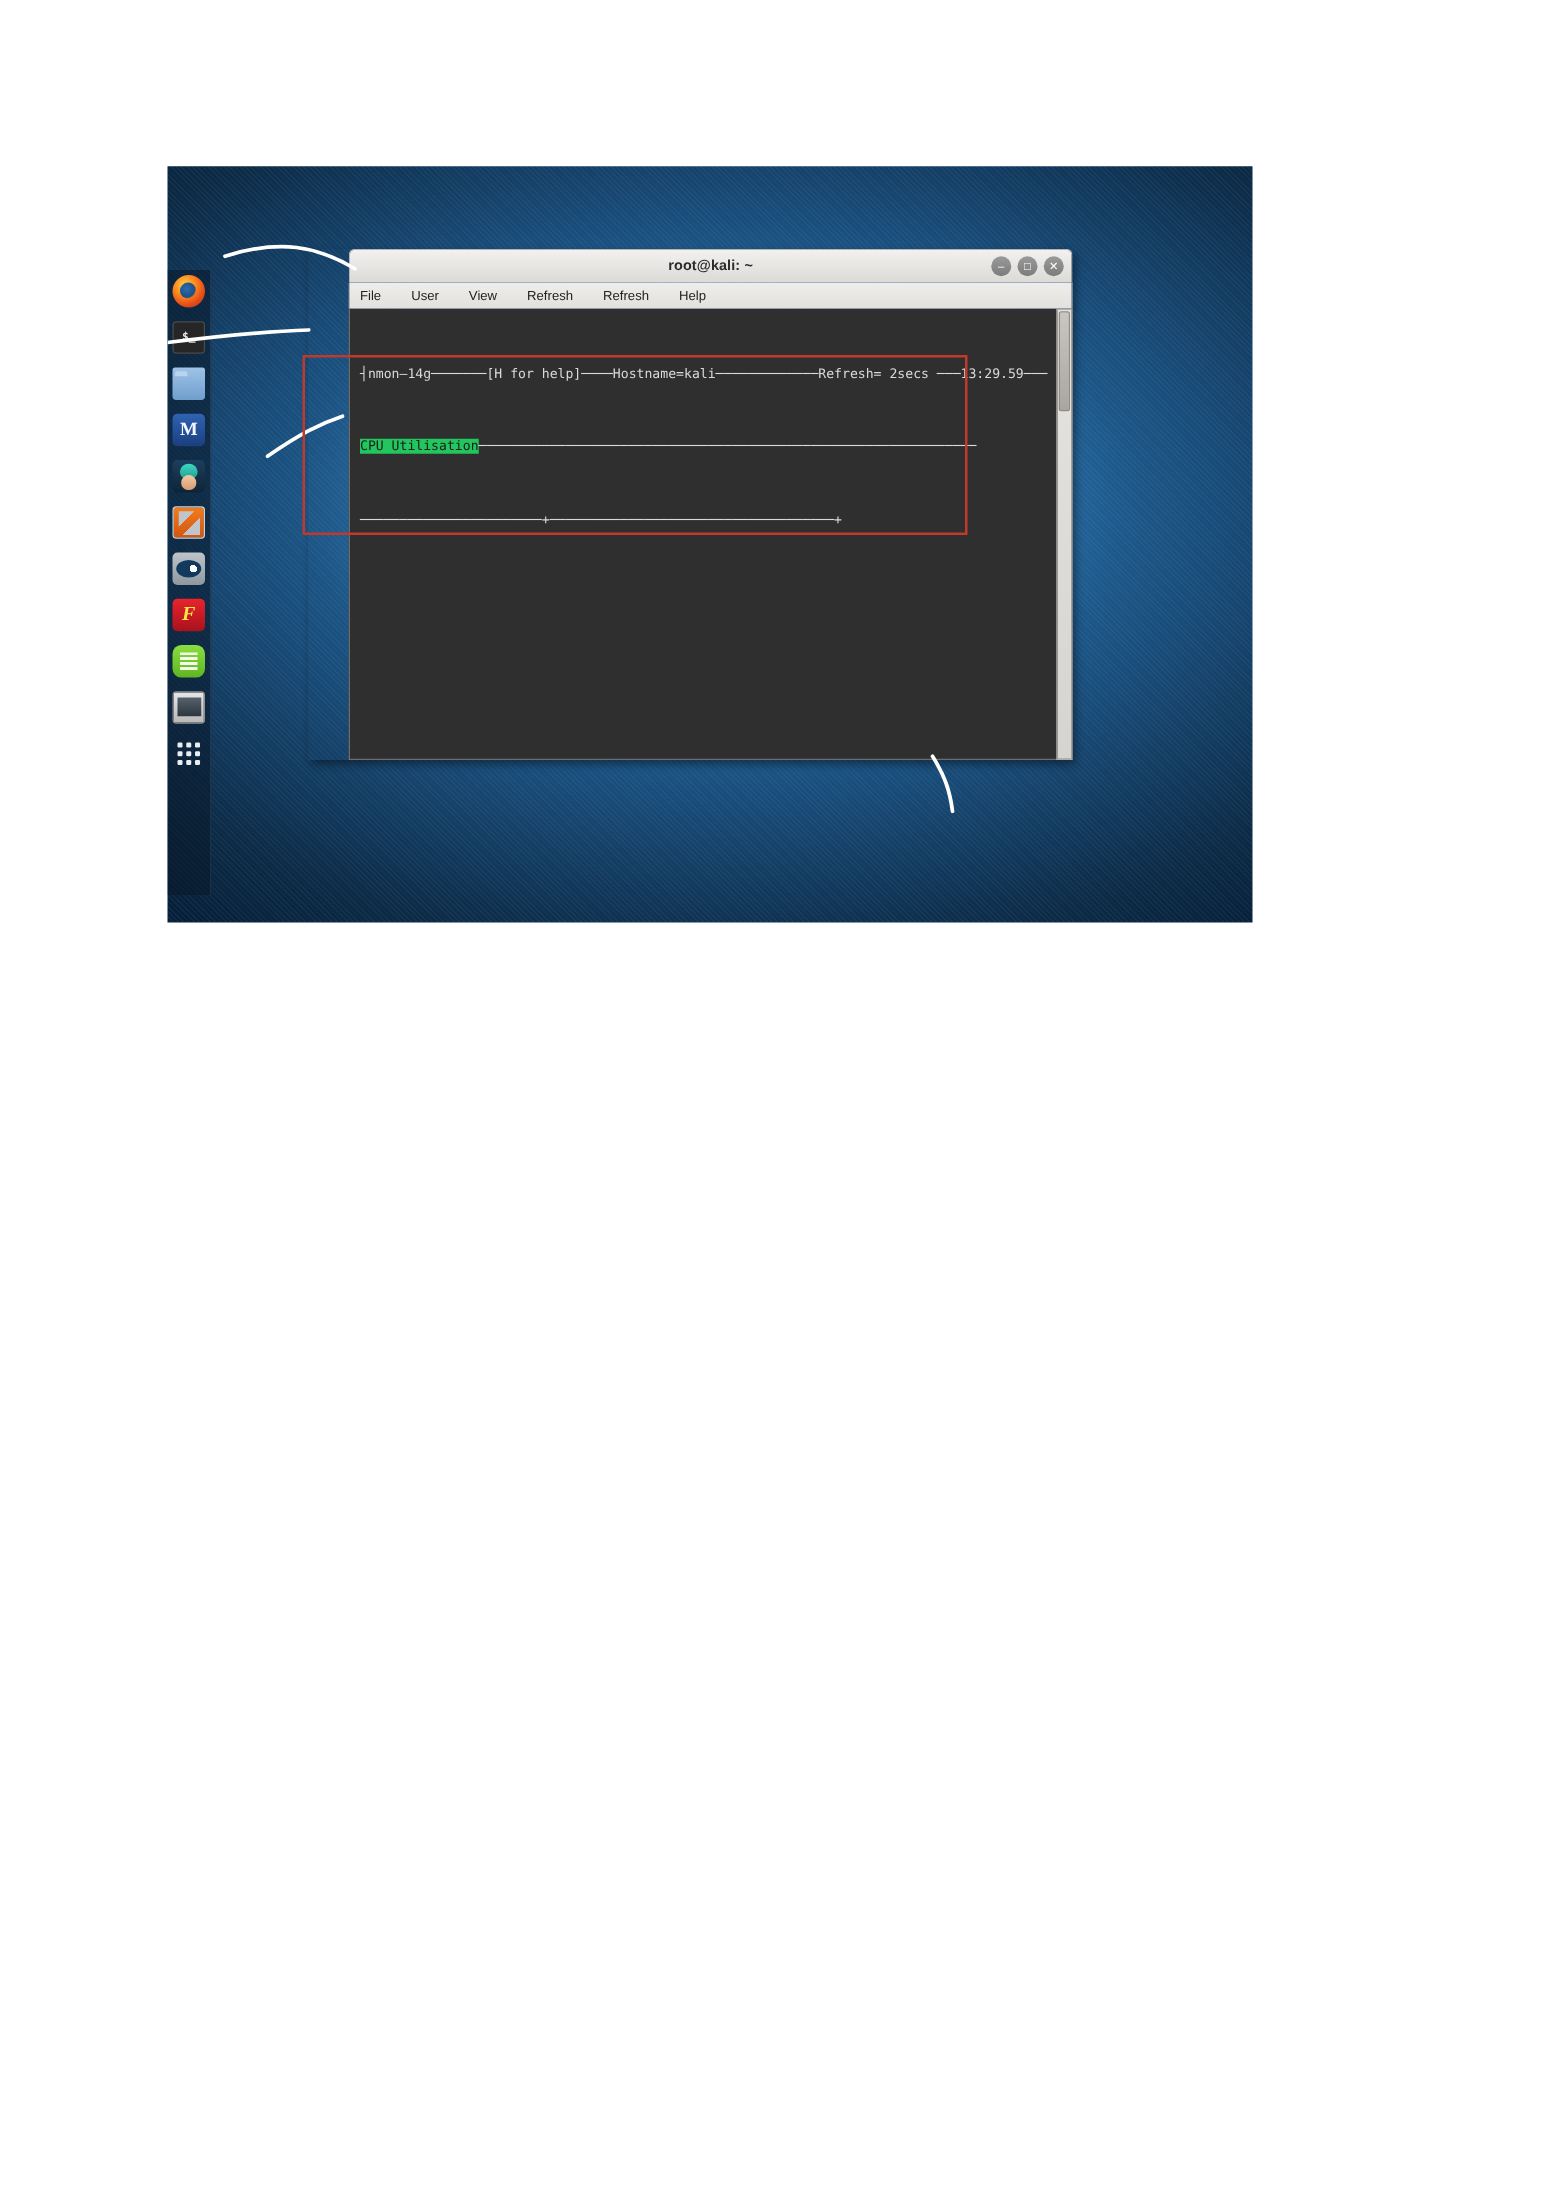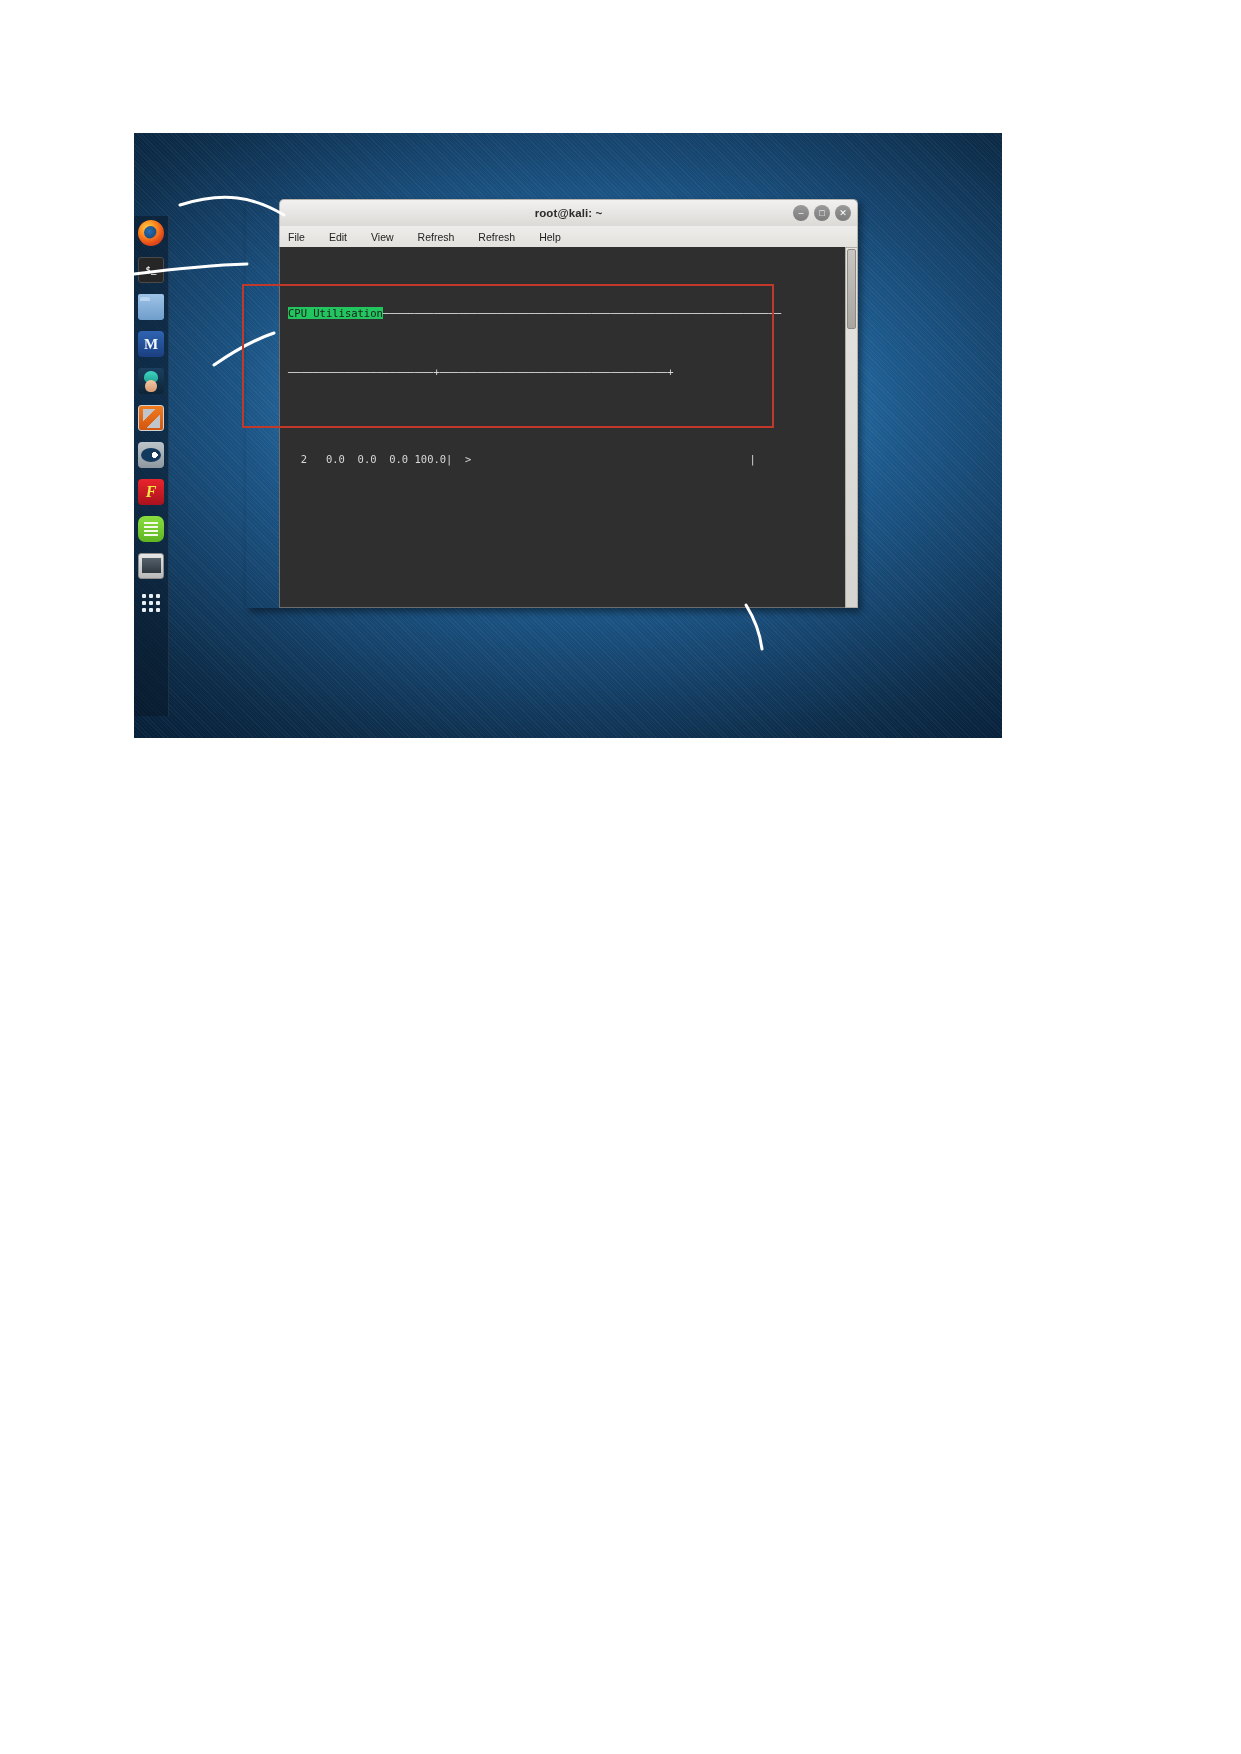--- a/index.html
+++ b/index.html
@@ -179,7 +179,7 @@
 
       <div id="menubar">
         <span class="mi">File</span>
-        <span class="mi">Edit</span>
+        <span class="mi">User</span>
         <span class="mi">View</span>
         <span class="mi">Refresh</span>
         <span class="mi">Refresh</span>

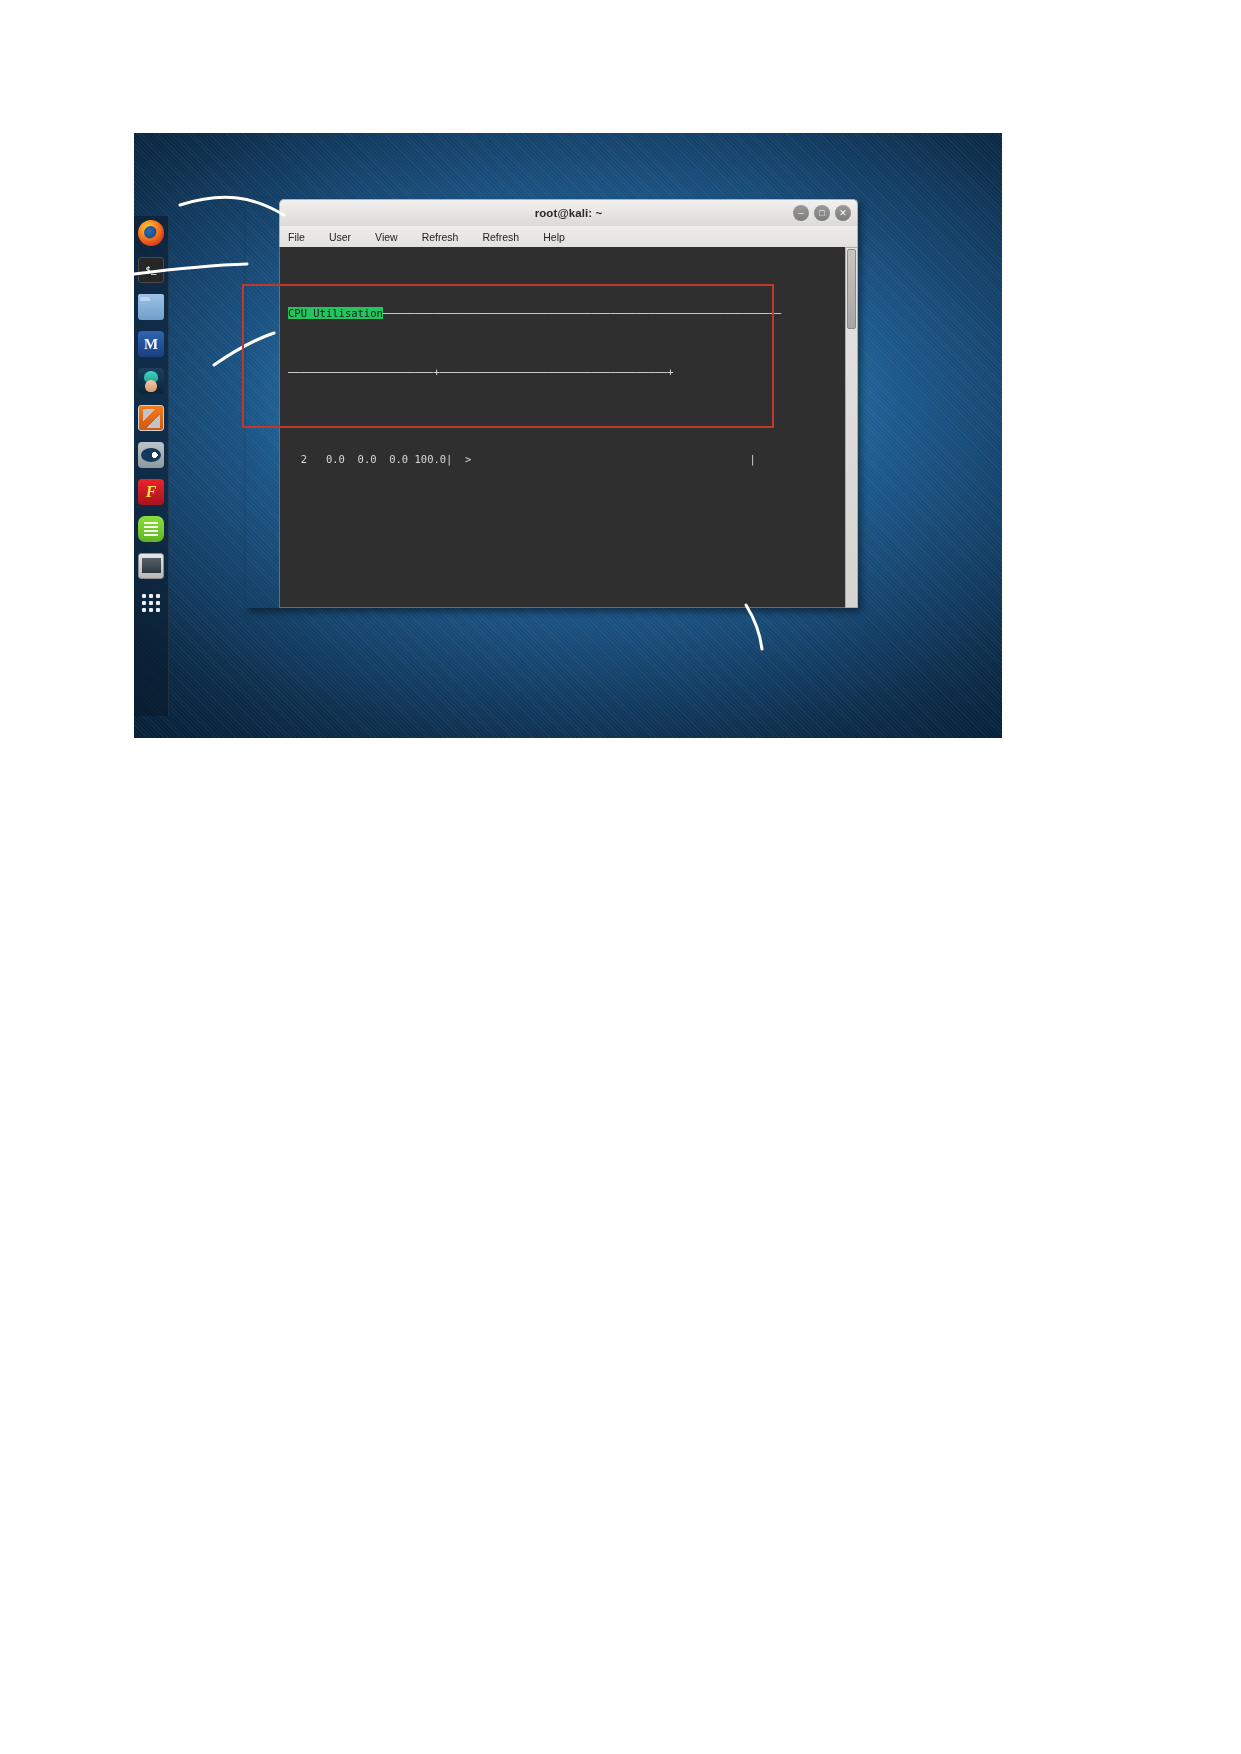--- a/index.html
+++ b/index.html
@@ -188,6 +188,7 @@
 
       <div id="termbody">
 
+        <div class="line"><span>┤nmon—14g───────[H for help]────Hostname=kali─────────────Refresh= 2secs ───13:29.59───</span></div>
 
         <div class="line"><span class="hl-title">CPU Utilisation</span><span>───────────────────────────────────────────────────────────────</span></div>
 

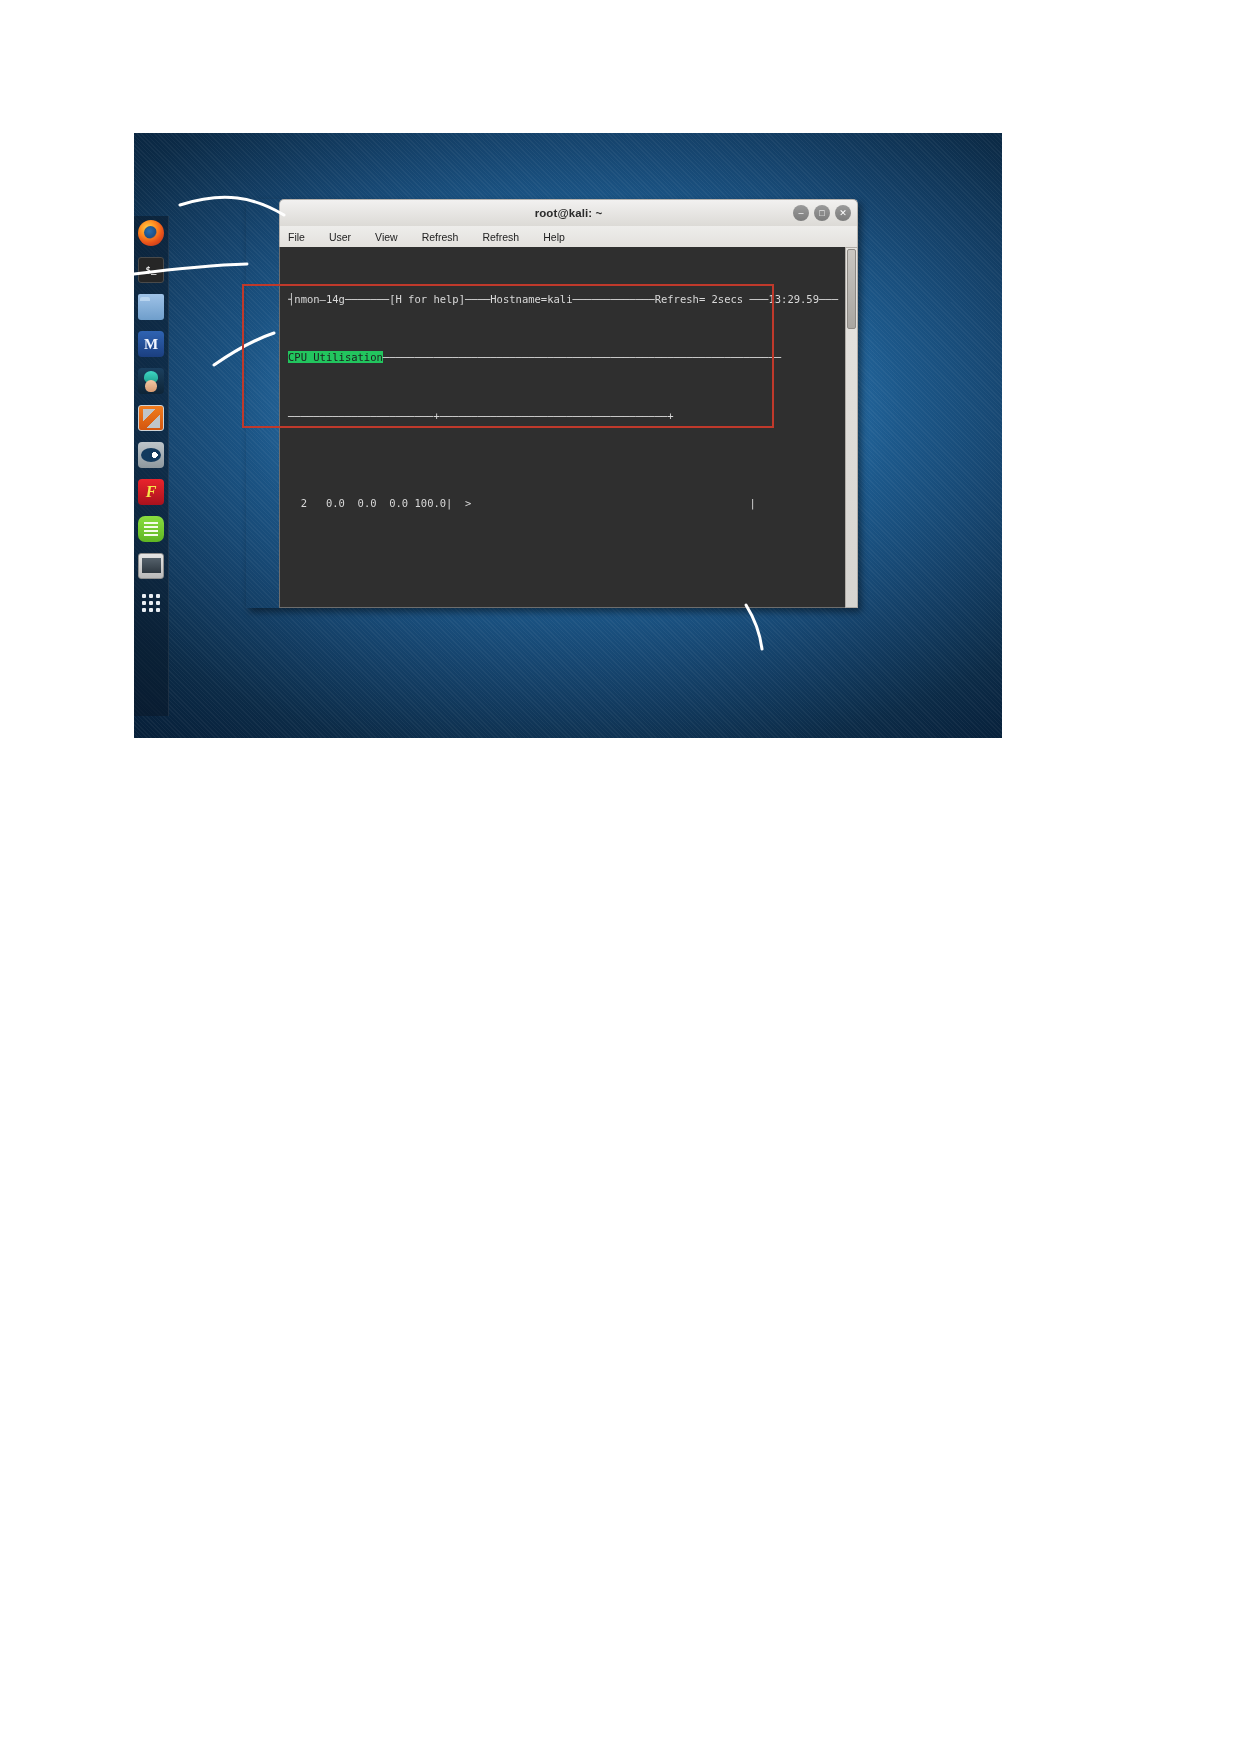--- a/index.html
+++ b/index.html
@@ -196,7 +196,6 @@
 
 
 
-        <div class="line">  <span>2</span>   <span>0.0</span>  <span>0.0</span>  <span>0.0</span> <span>100.0</span>|<span class="bar-u"></span>  <span>&gt;</span>                                            |</div>
 
         
 

